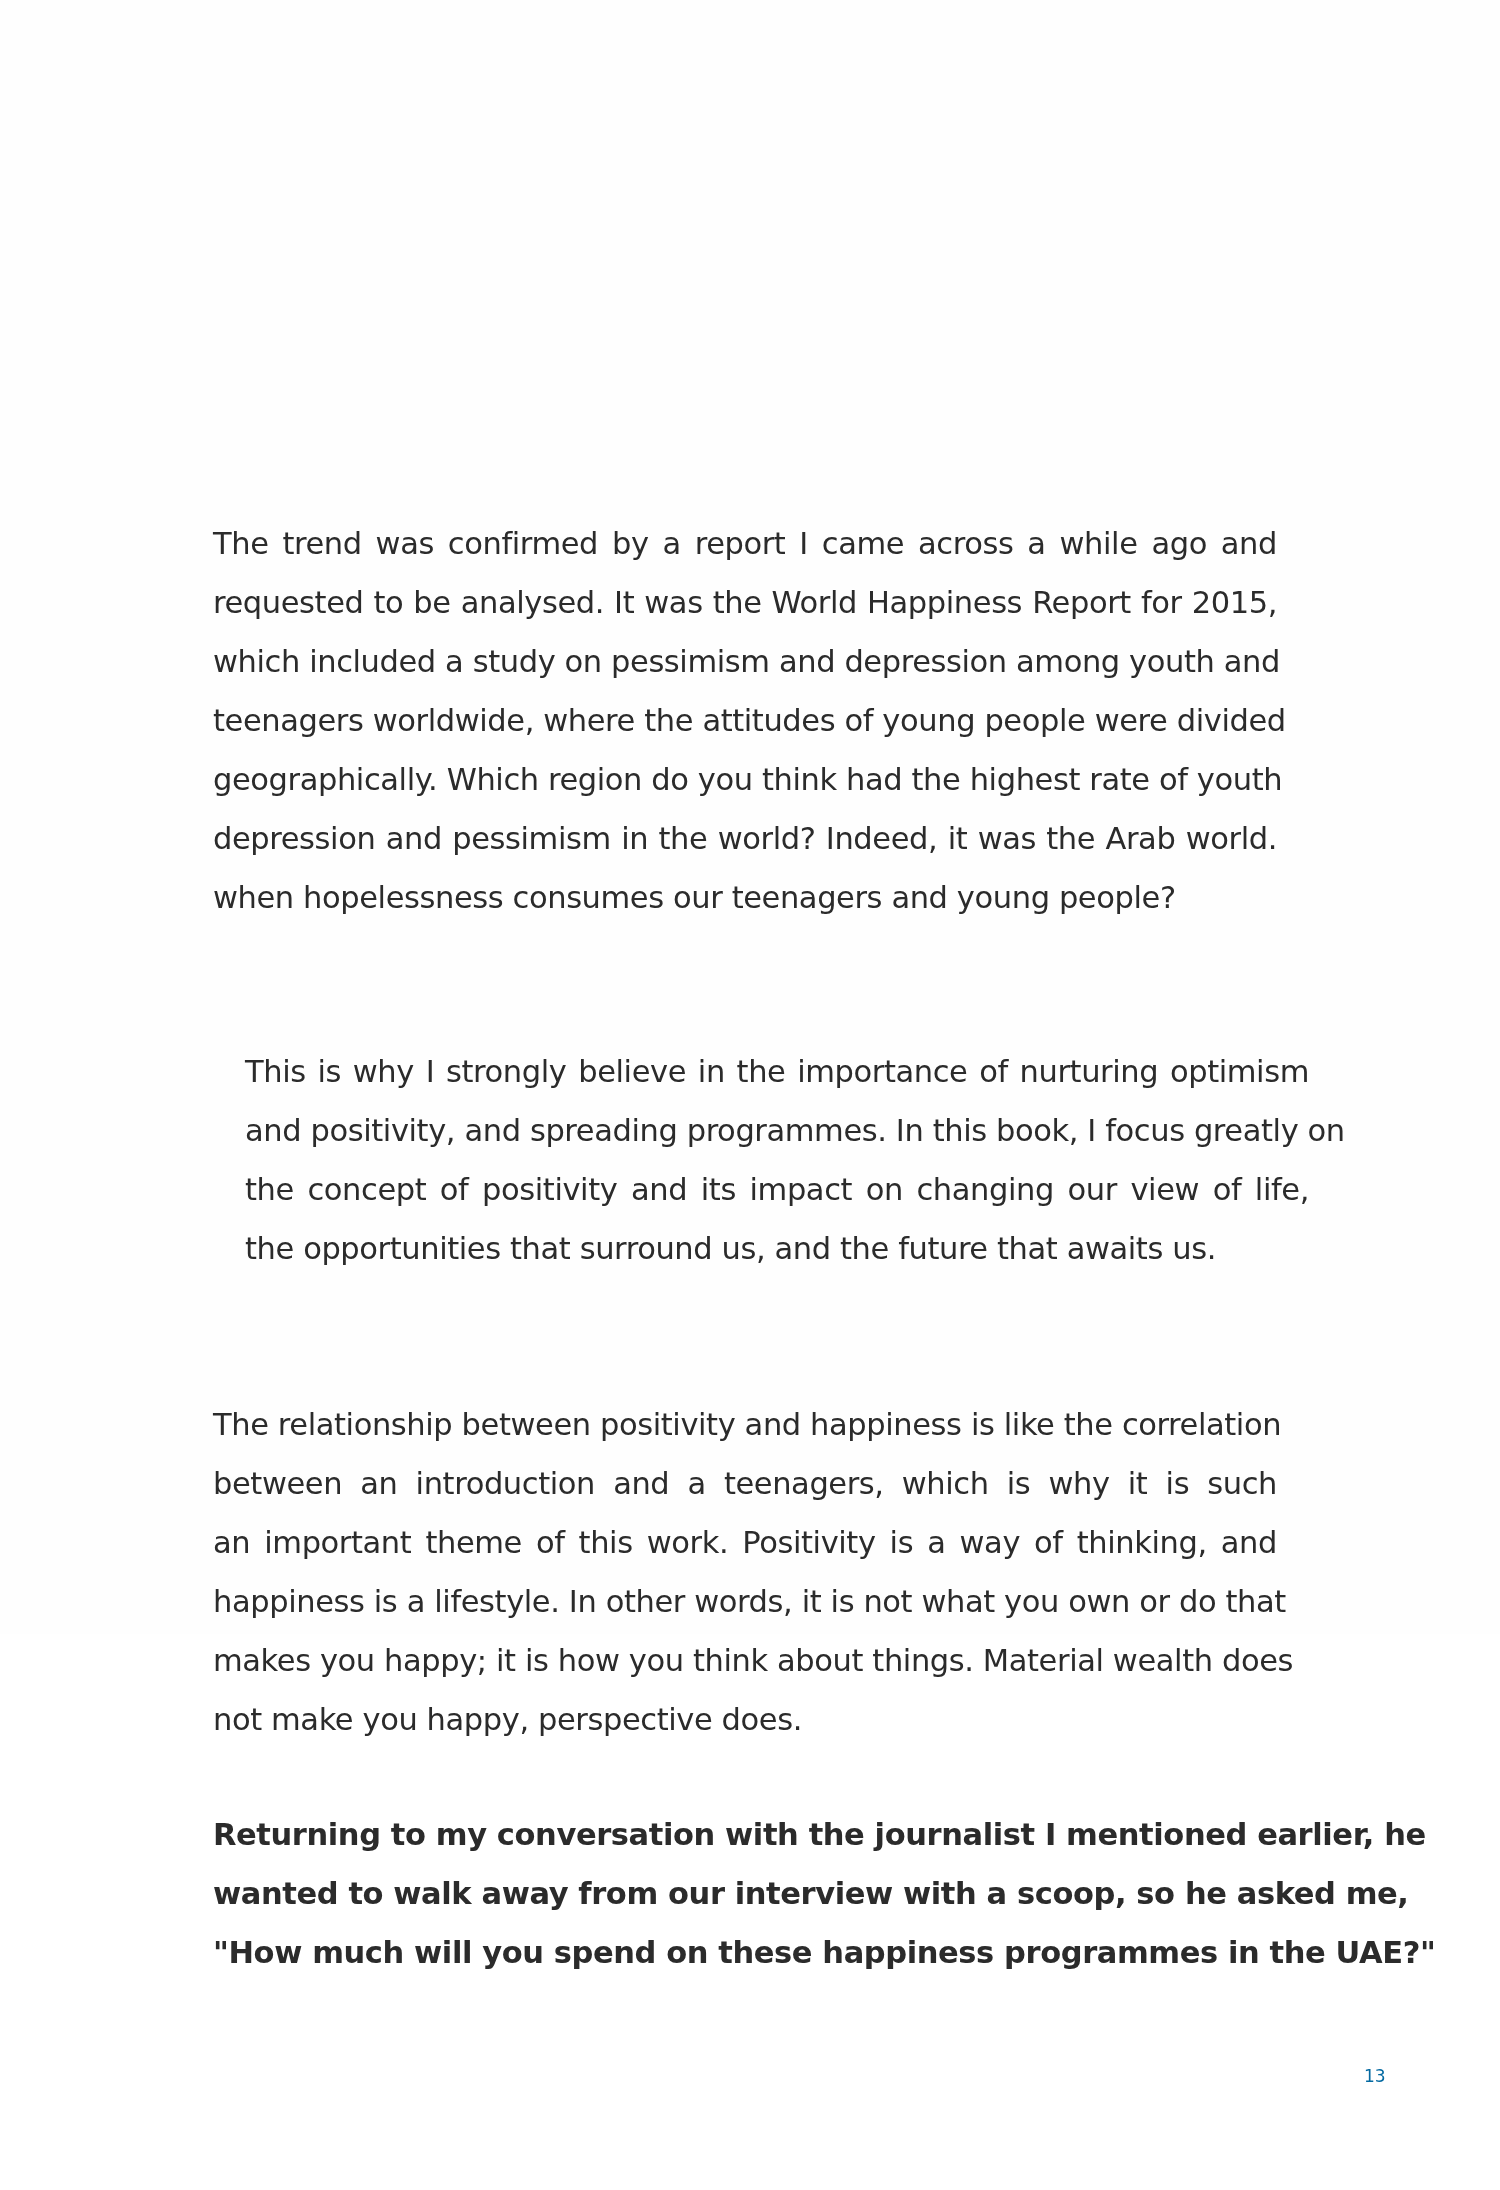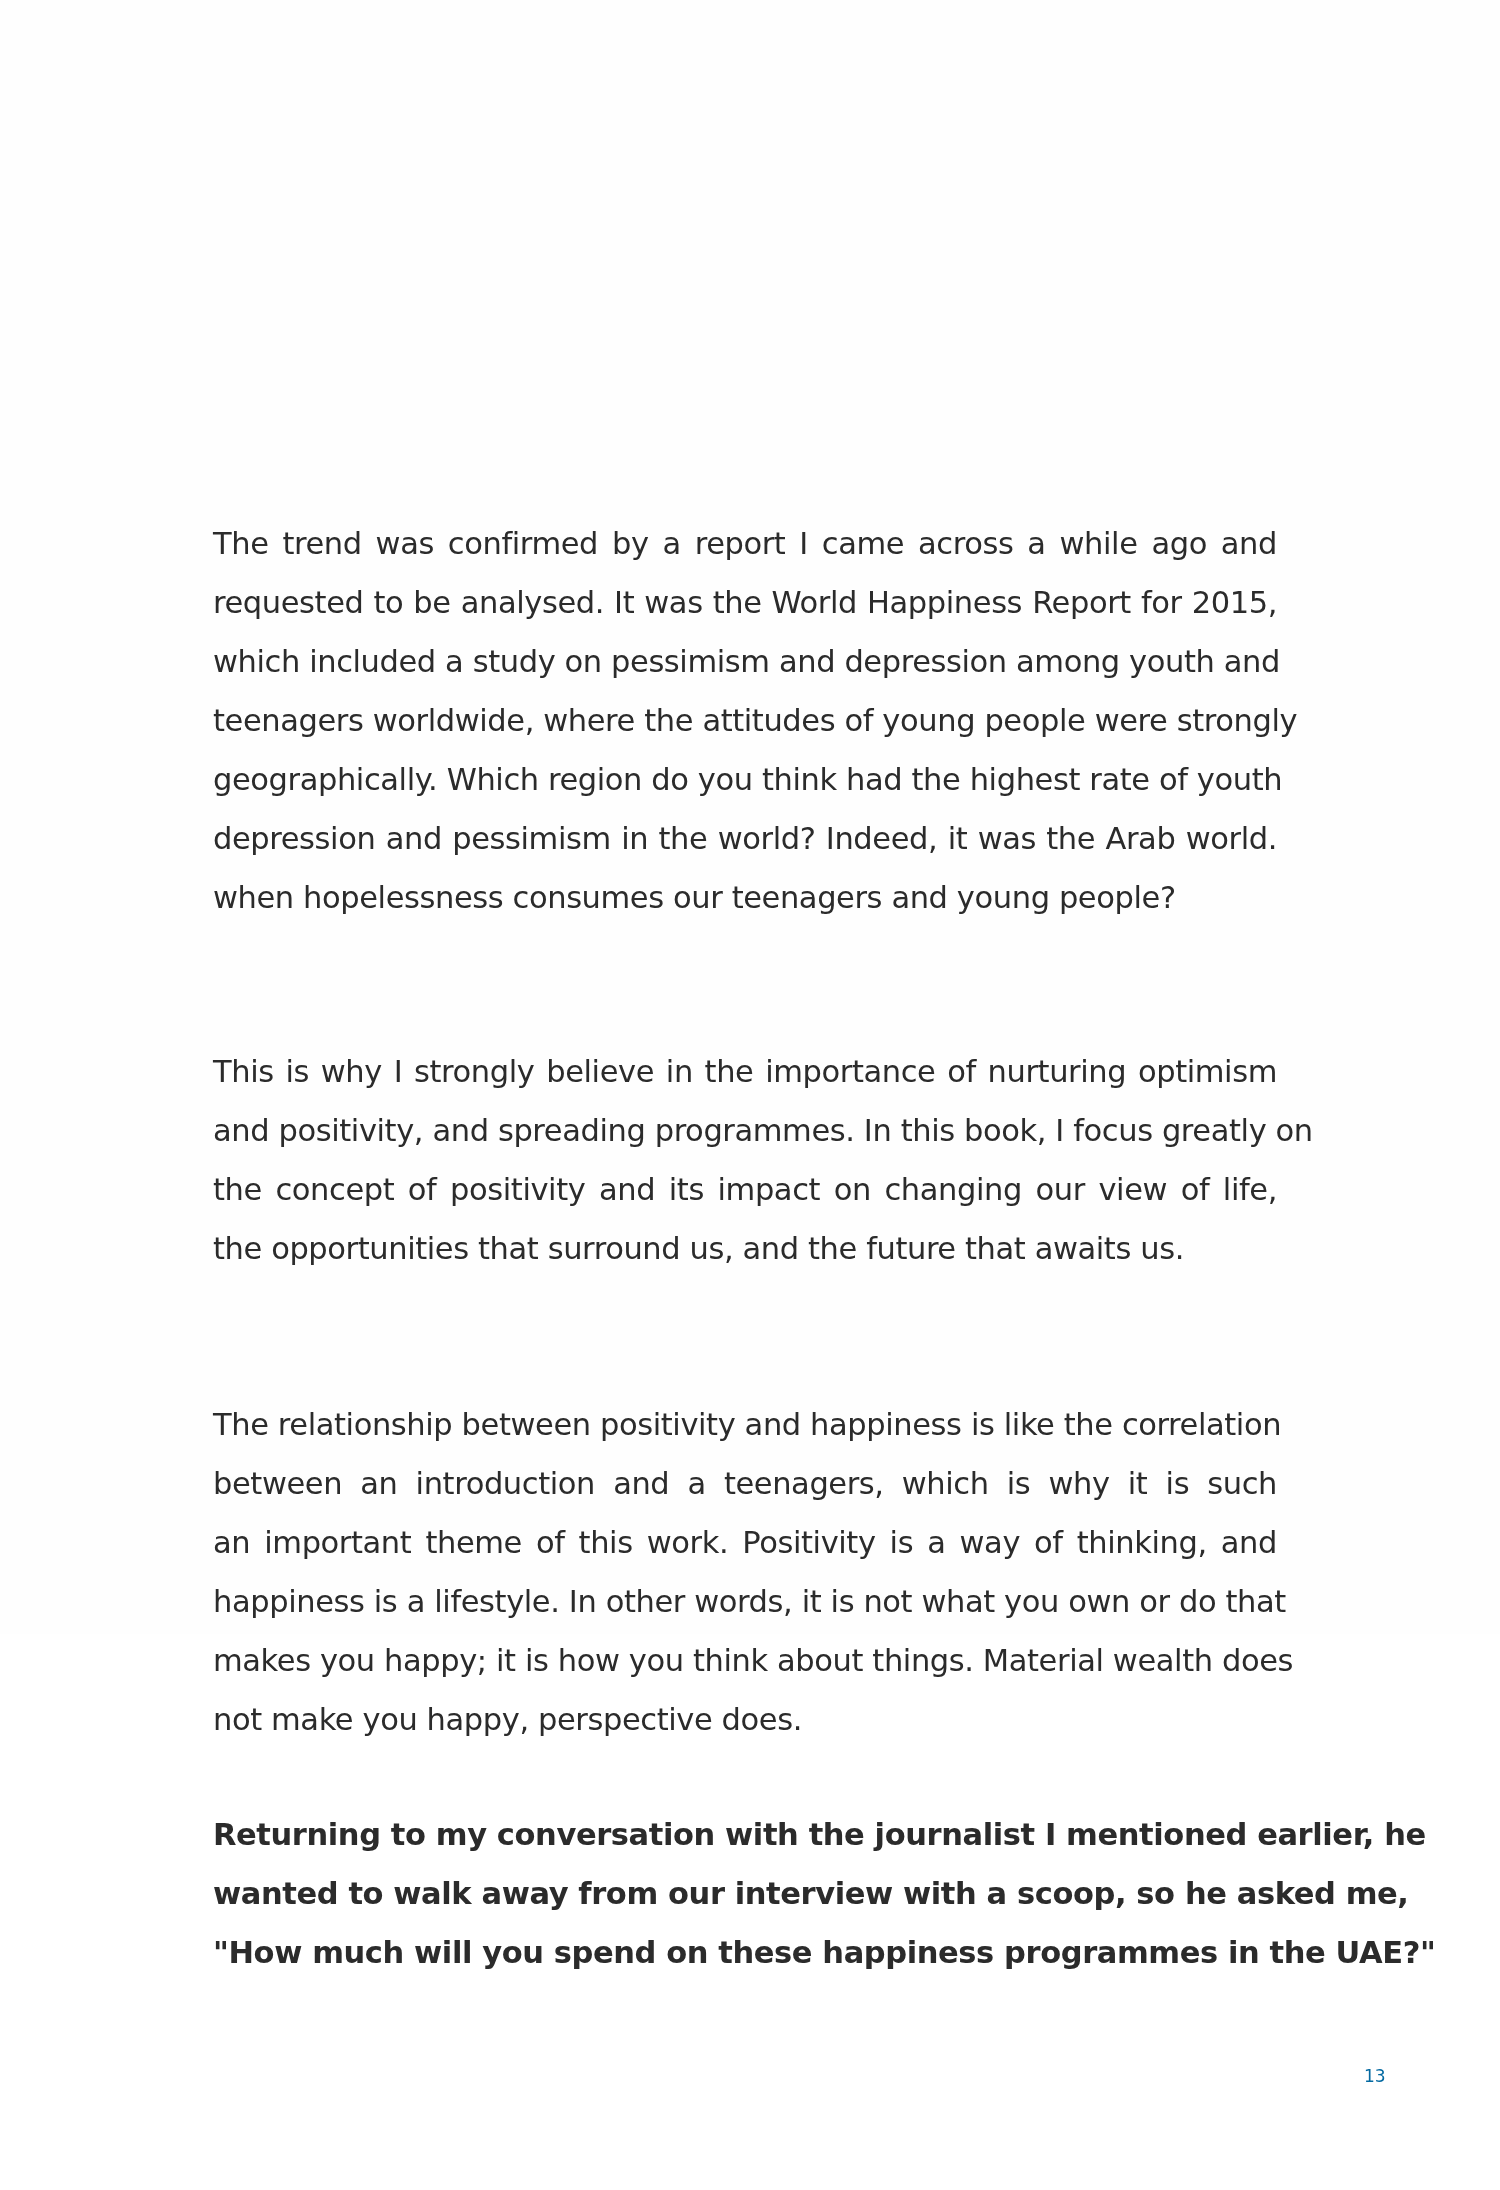--- a/index.html
+++ b/index.html
@@ -62,7 +62,7 @@
     <span class="line">The trend was confirmed by a report I came across a while ago and</span>
     <span class="line">requested to be analysed. It was the World Happiness Report for 2015,</span>
     <span class="line">which included a study on pessimism and depression among youth and</span>
-    <span class="line">teenagers worldwide, where the attitudes of young people were strongly</span>
+    <span class="line">teenagers worldwide, where the attitudes of young people were divided</span>
     <span class="line">geographically. Which region do you think had the highest rate of youth</span>
     <span class="line">depression and pessimism in the world? Indeed, it was the Arab world.</span>
     <span class="line last">when hopelessness consumes our teenagers and young people?</span>

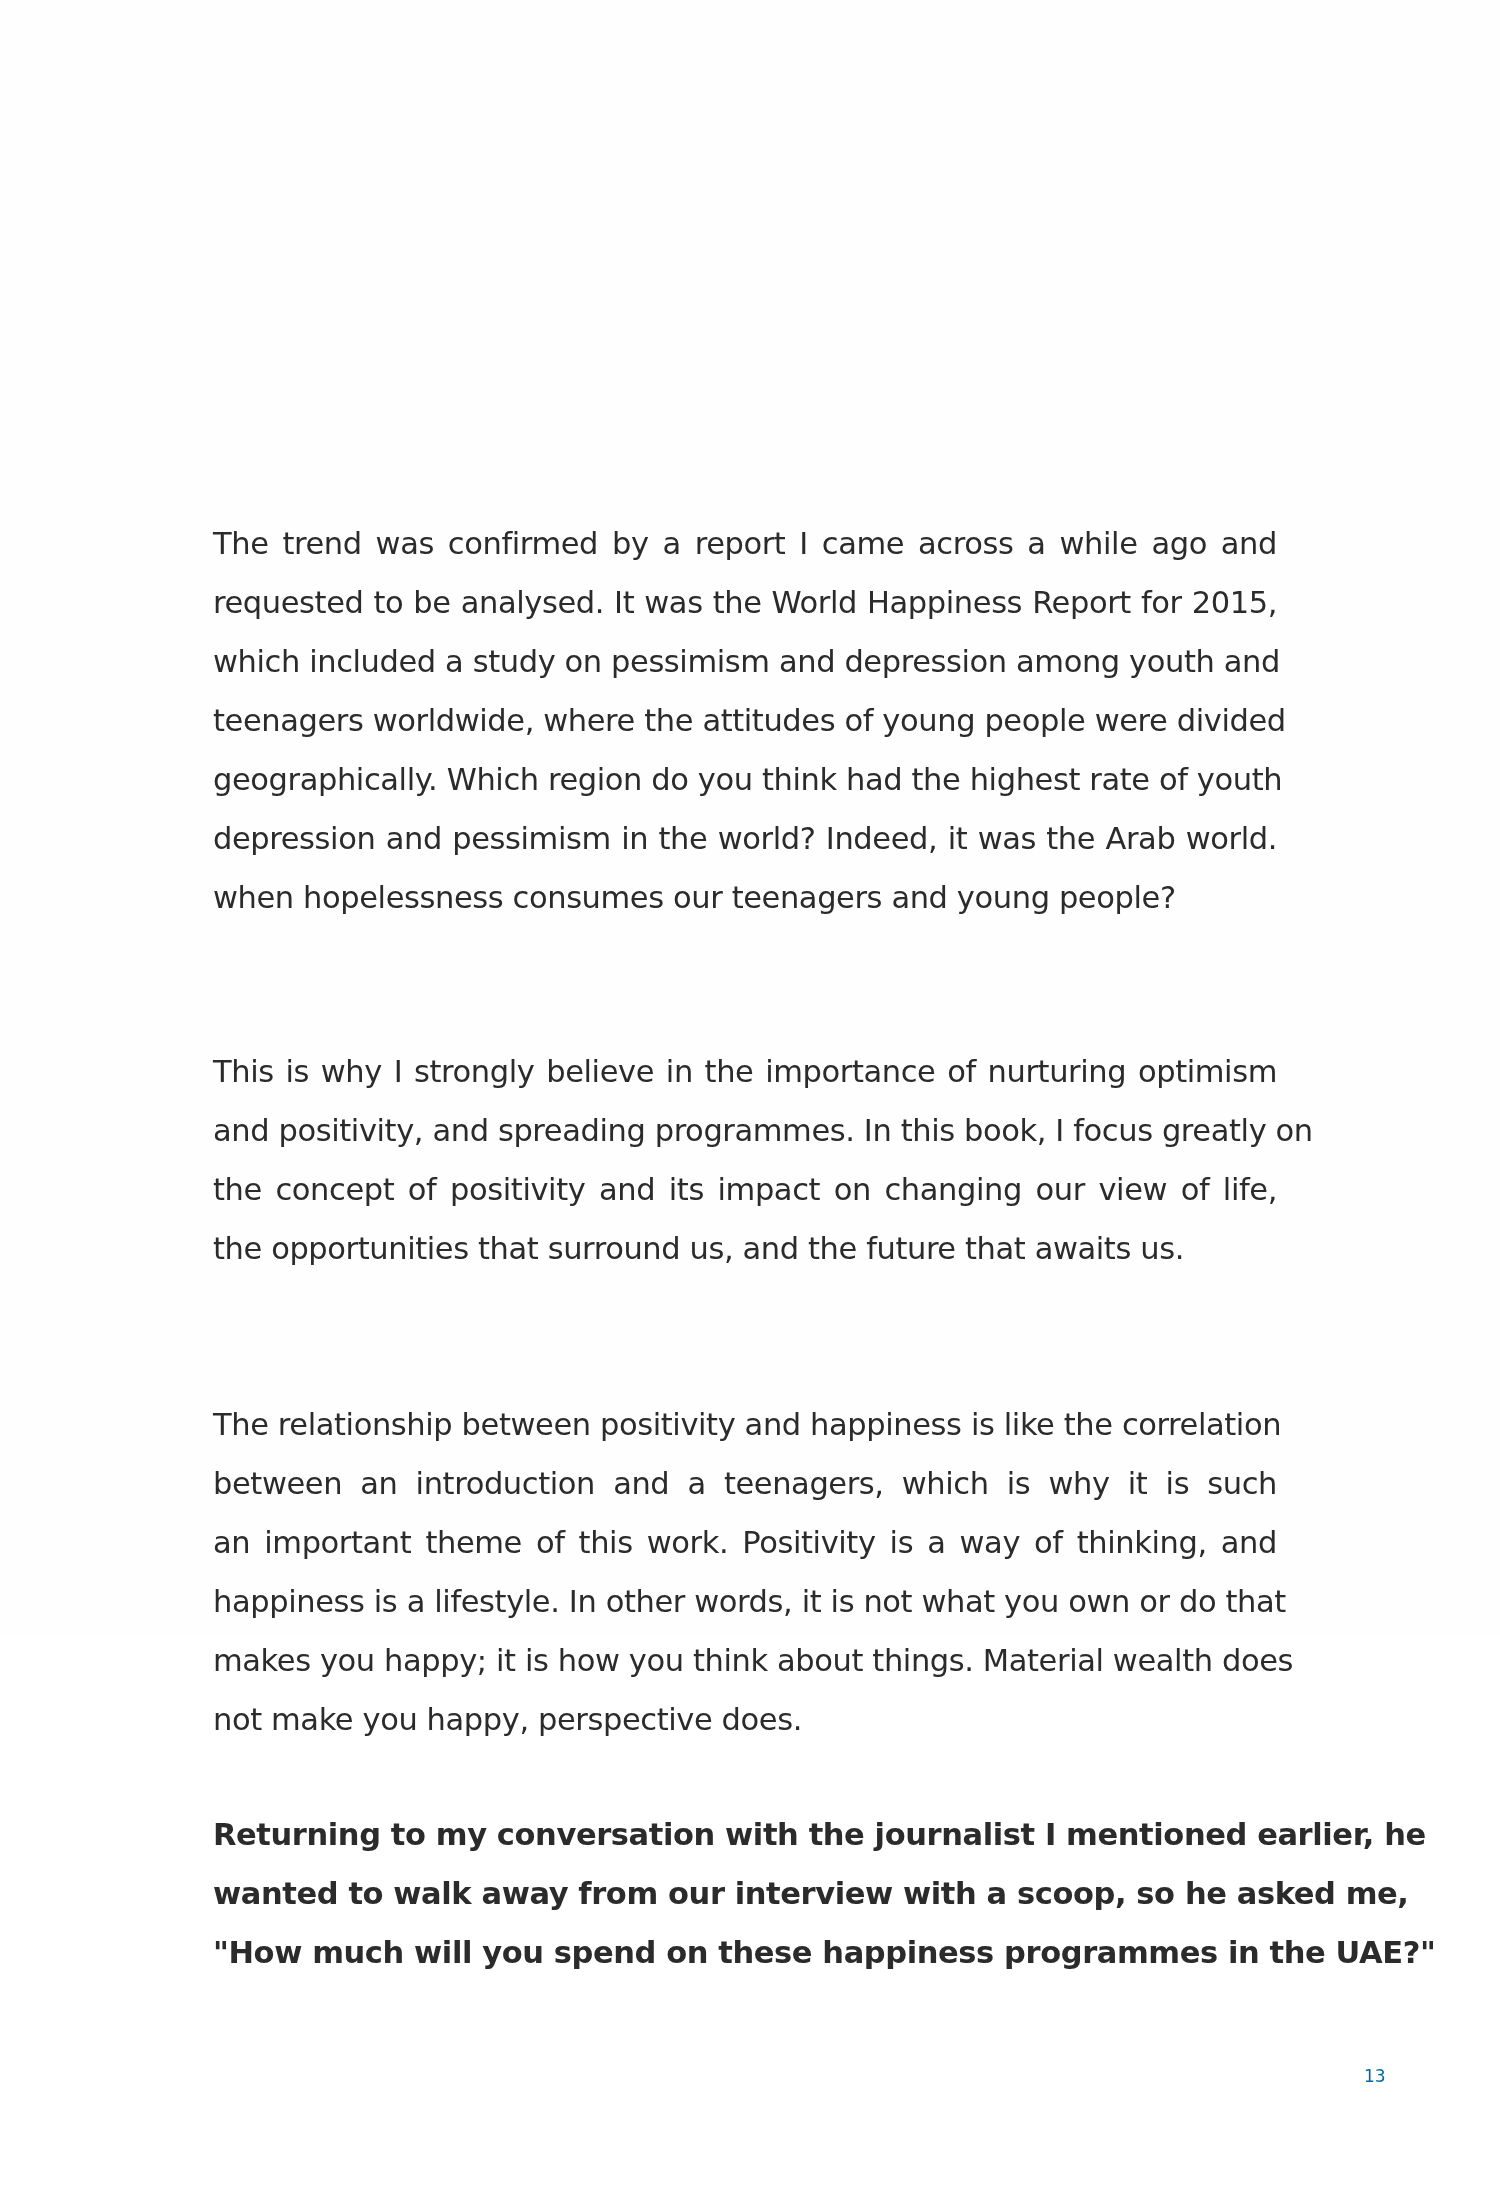--- a/index.html
+++ b/index.html
@@ -32,7 +32,7 @@
     word-spacing: 0px;
   }
   #p1 { top: 514px; }
-  #p2 { top: 1042px; }
+  #p2 { top: 1042px; margin-left: 32px; }
   #p3 { top: 1395px; }
   #p4 { top: 1805px; font-weight: bold; }
   .line {

